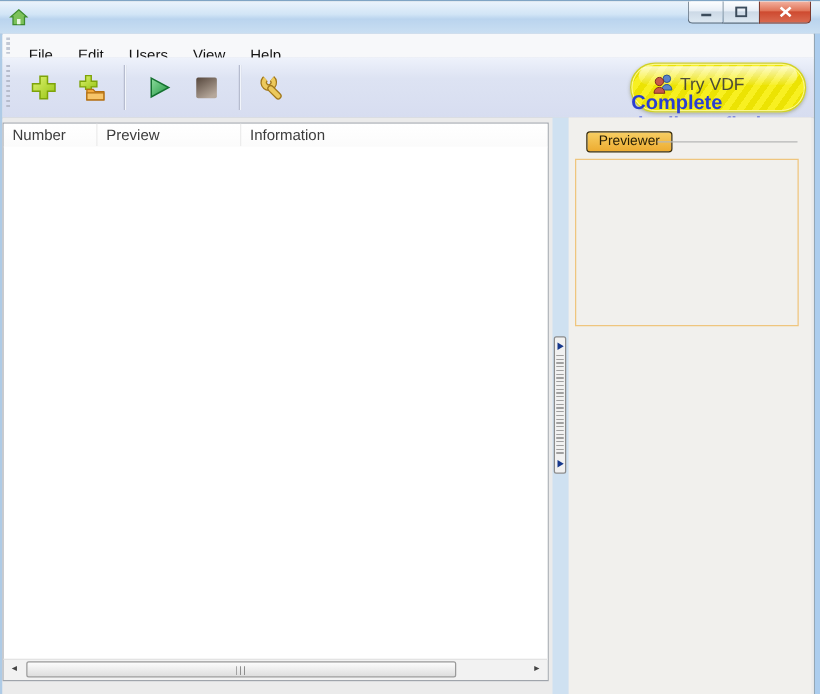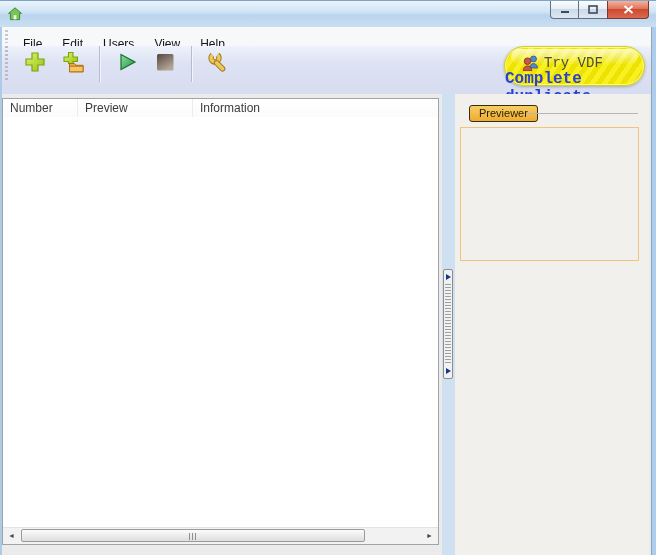--- a/index.html
+++ b/index.html
@@ -33,7 +33,7 @@
   
   .toolbar{position:absolute;left:2px;top:45px;width:649px;height:48px;
     background:linear-gradient(180deg,#eef2fb,#dde3f3 35%,#d7ddf0);
-    border-bottom:1px solid #b2b8c6;display:flex;font-family:Liberation Mono, monospace;}
+    border-bottom:1px solid #b2b8c6;display:flex;align-items:center;}
   .tool-grip{width:3px;height:36px;margin:0 8px 0 3px;
     background:repeating-linear-gradient(180deg,#b6bccc 0 2px,transparent 2px 4px);}
   .tool-btn{width:32px;height:32px;margin:0 3px;display:flex;align-items:center;justify-content:center;}

